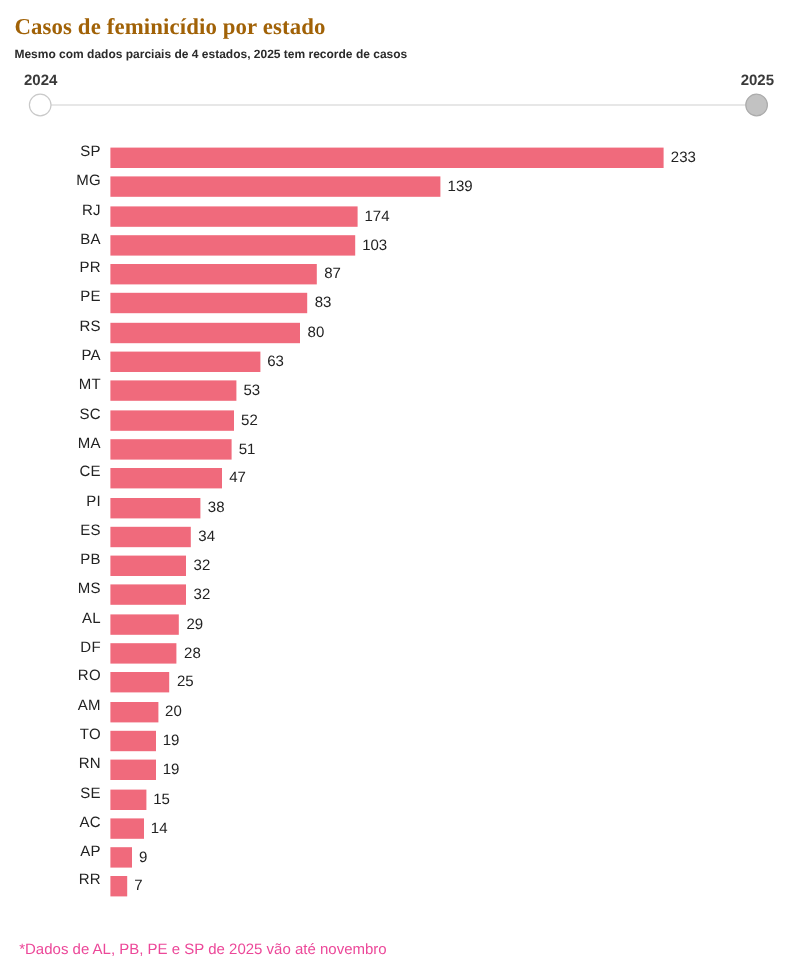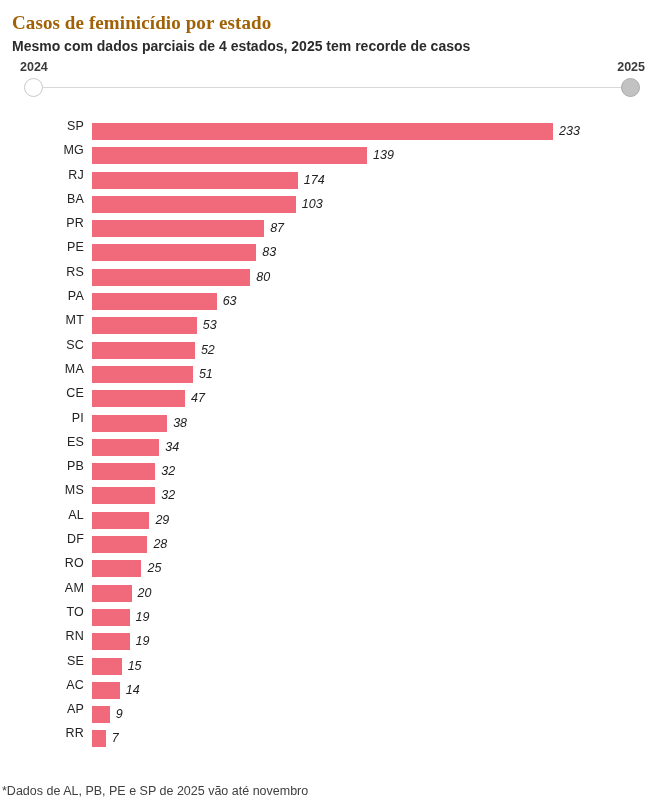--- a/index.html
+++ b/index.html
@@ -41,7 +41,7 @@
   }
   .chart-subtitle {
     font-family: "Liberation Sans", sans-serif;
-    font-size: 14px;
+    font-size: 10px;
     font-weight: bold;
     color: #2b2b2b;
     margin: 5px 0 0 0;

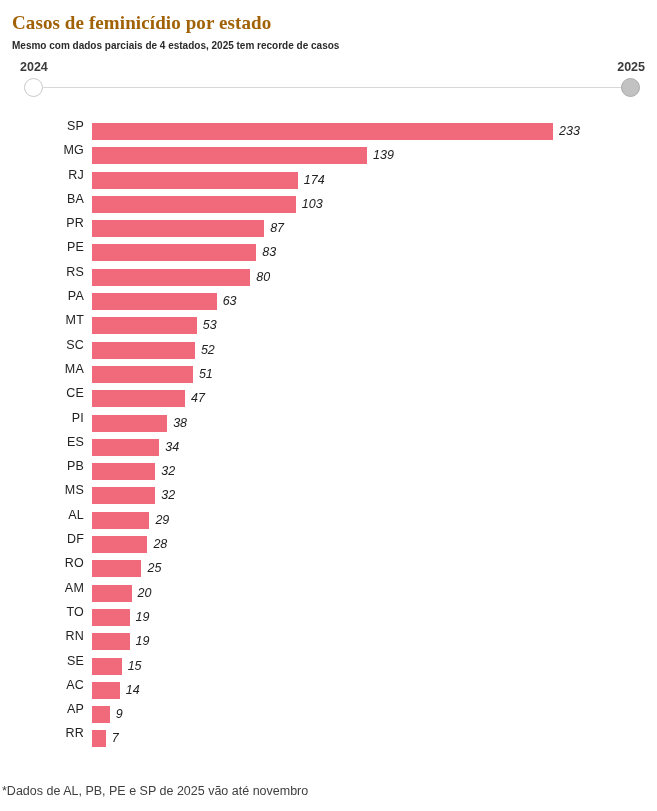--- a/index.html
+++ b/index.html
@@ -128,7 +128,6 @@
     flex: 1 1 auto;
     display: flex;
     align-items: center;
-    font-style: italic;
   }
   .bar-fill {
     height: 17px;

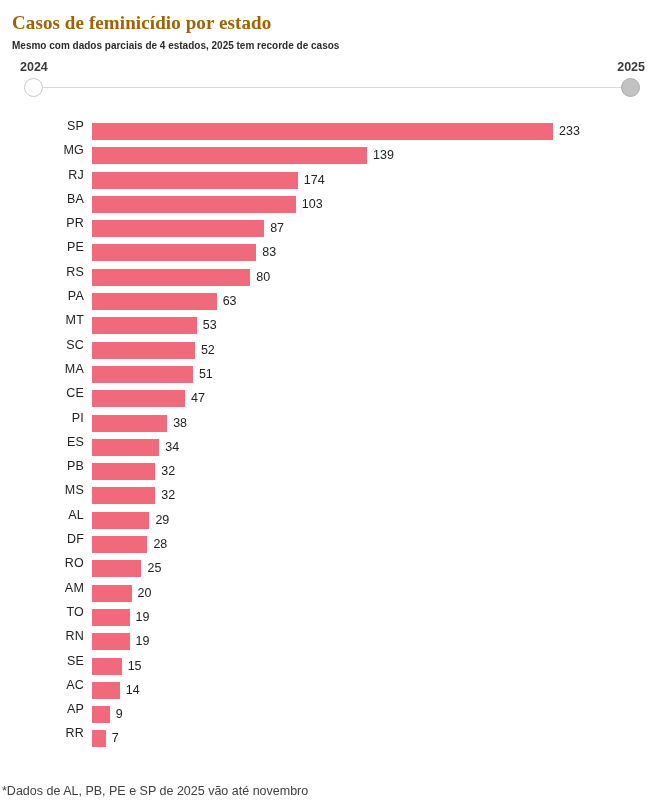--- a/index.html
+++ b/index.html
@@ -146,10 +146,10 @@
   
   .footnote {
     position: absolute;
-    left: 2px;
+    left: 16px;
     bottom: 12px;
     font-size: 12.5px;
-    color: #404040;
+    color: #ec4899;
     font-family: "Liberation Sans", sans-serif;
     line-height: 15px;
     white-space: nowrap;

